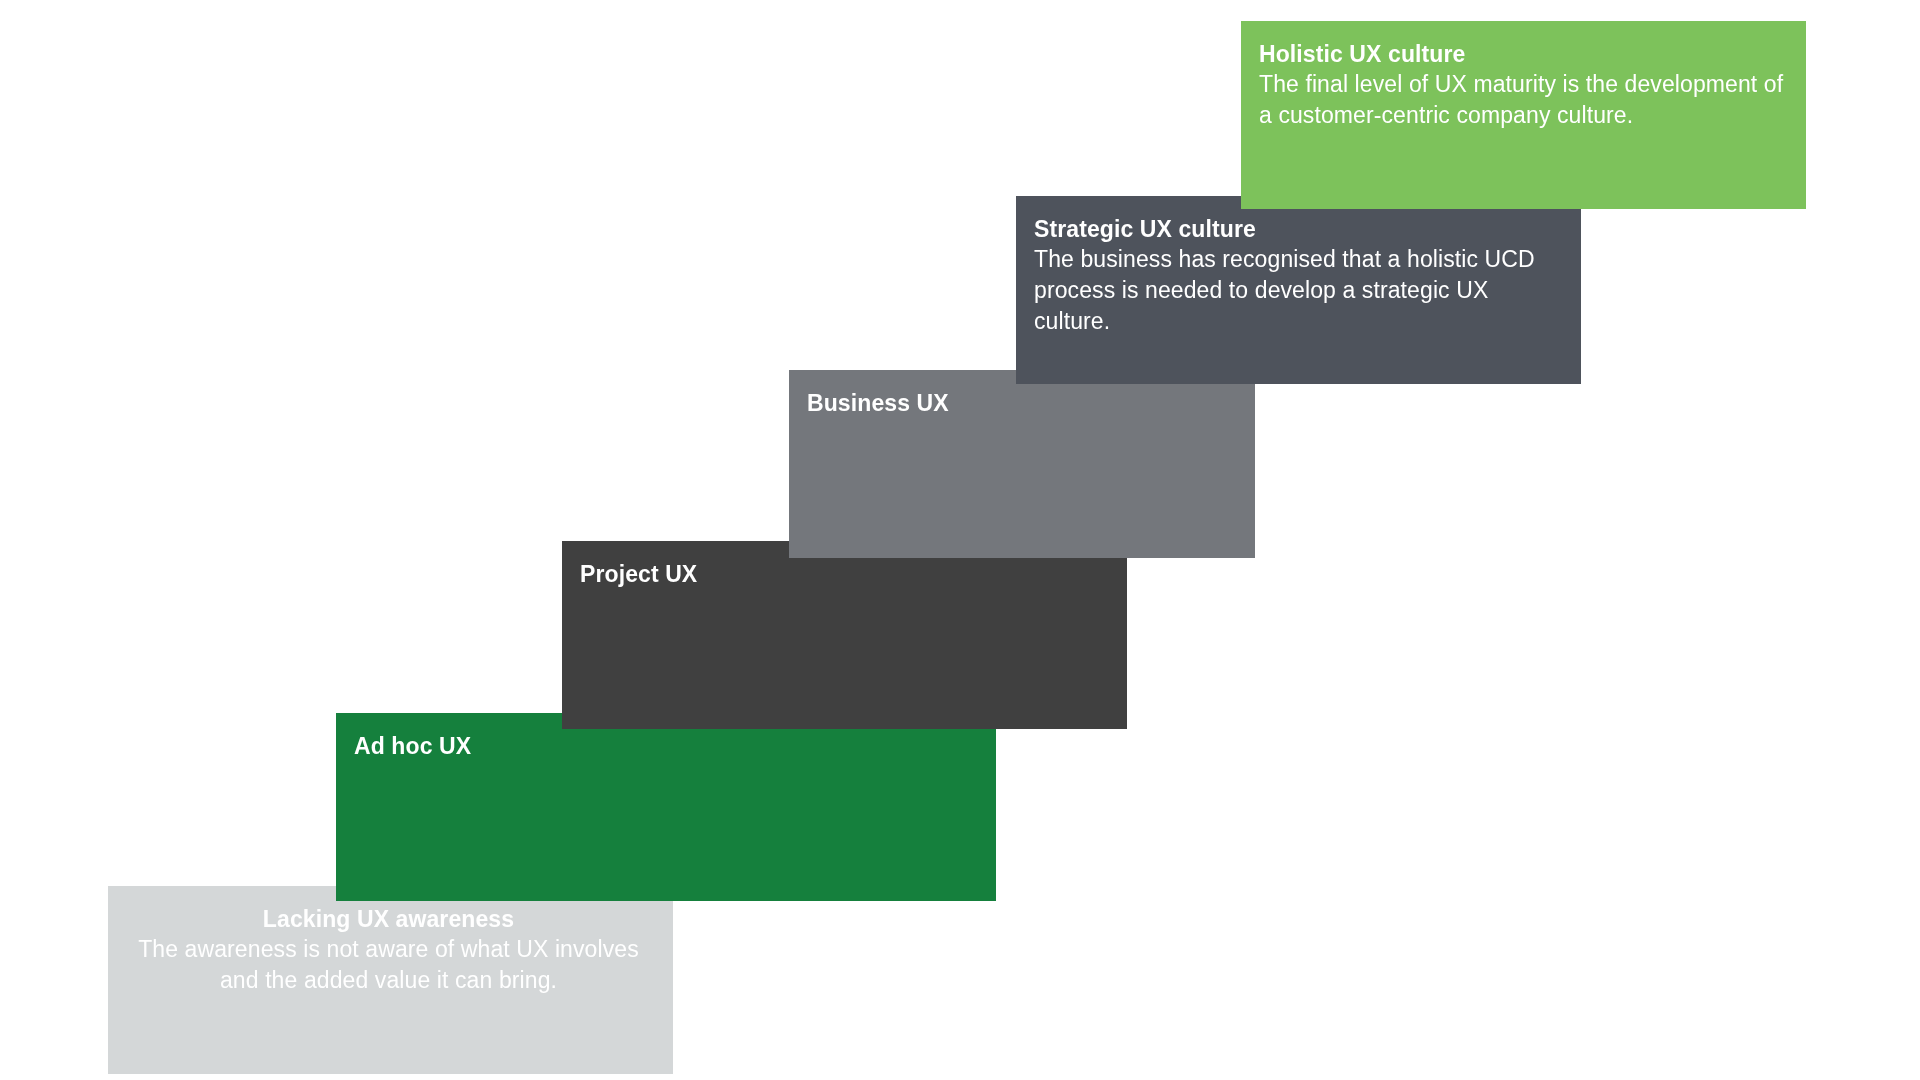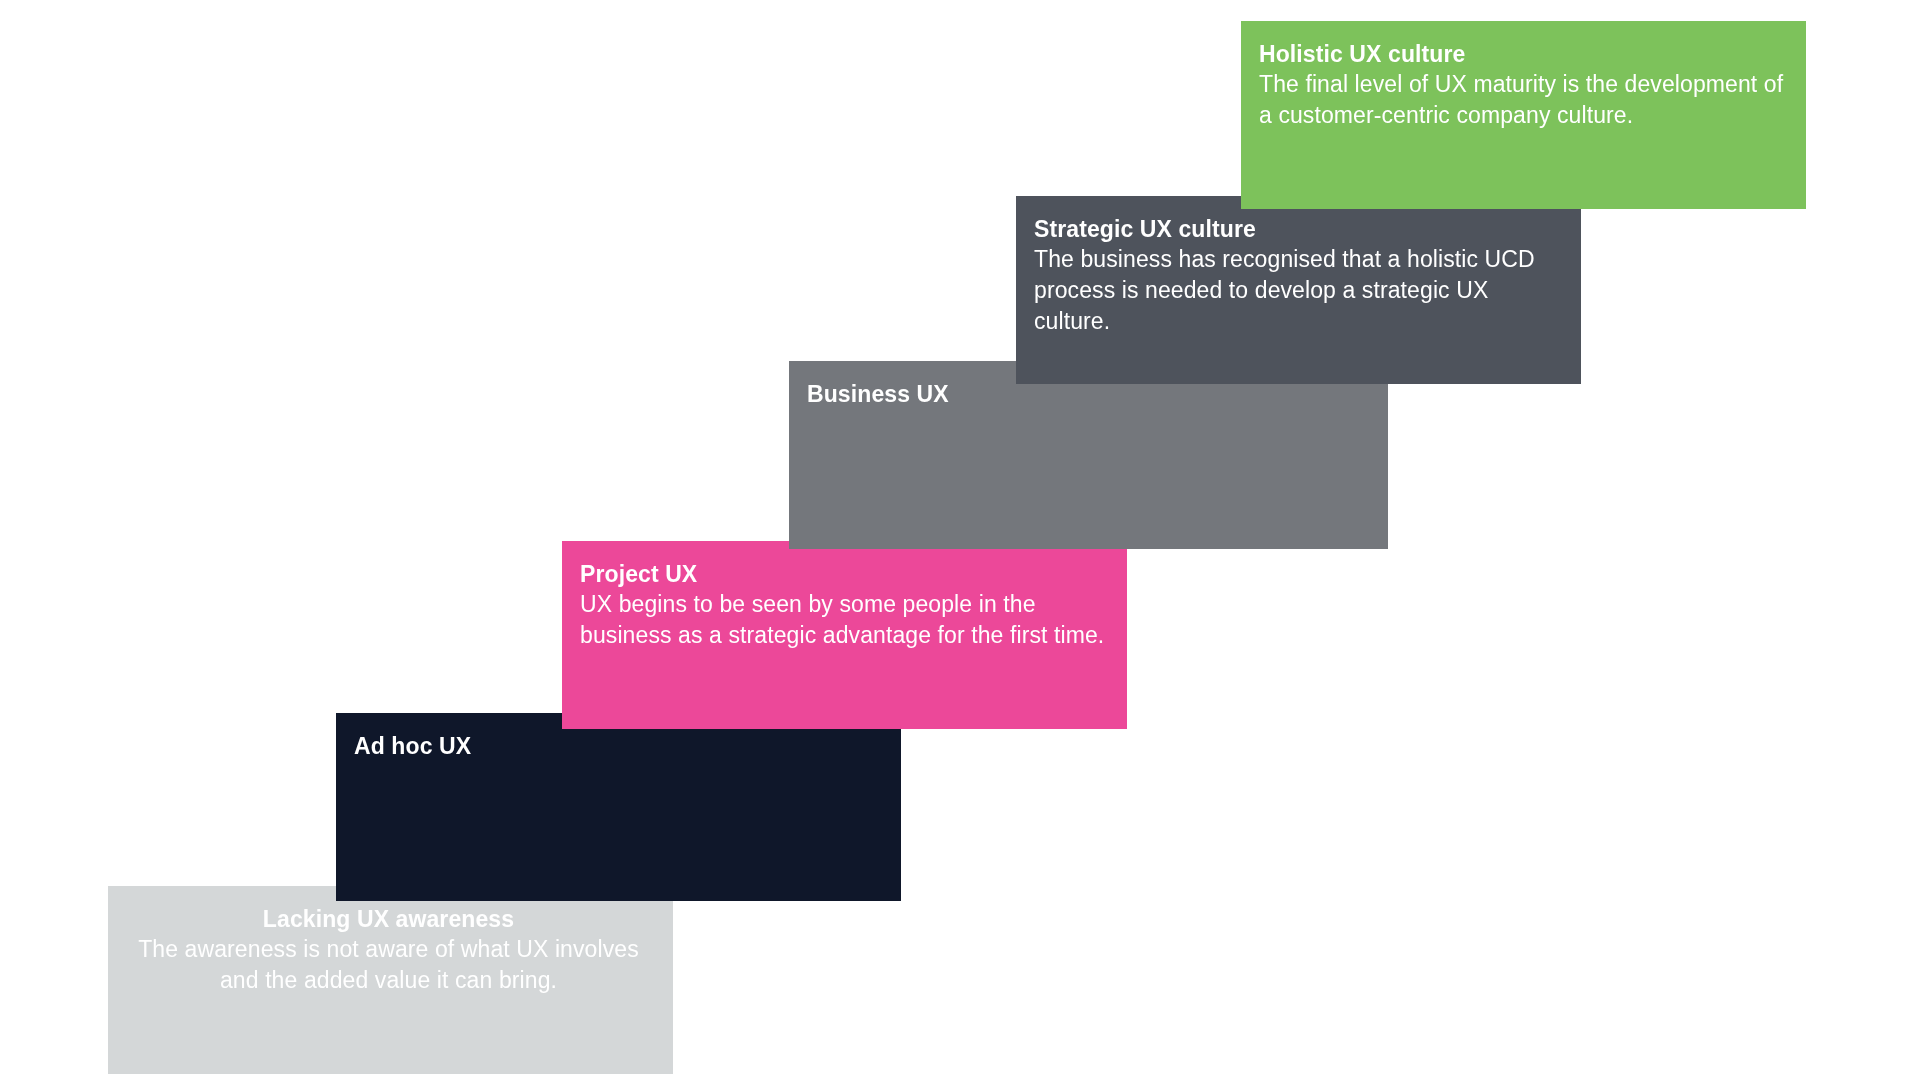--- a/index.html
+++ b/index.html
@@ -63,7 +63,7 @@
       <div class="step-title">Project UX</div>
       <div class="step-desc">UX begins to be seen by some people in the business as a strategic advantage for the first time.</div>
     </div>
-    <div class="step" style="left: 789px; top: 361px; width: 599px; height: 188px; background: rgb(116, 119, 124); z-index: 4;">
+    <div class="step" style="left: 789px; top: 370px; width: 466px; height: 188px; background: rgb(116, 119, 124); z-index: 4;">
       <div class="step-title">Business UX</div>
     </div>
     <div class="step" style="left: 1016px; top: 196px; width: 565px; height: 188px; background: rgb(78, 83, 92); z-index: 5;">

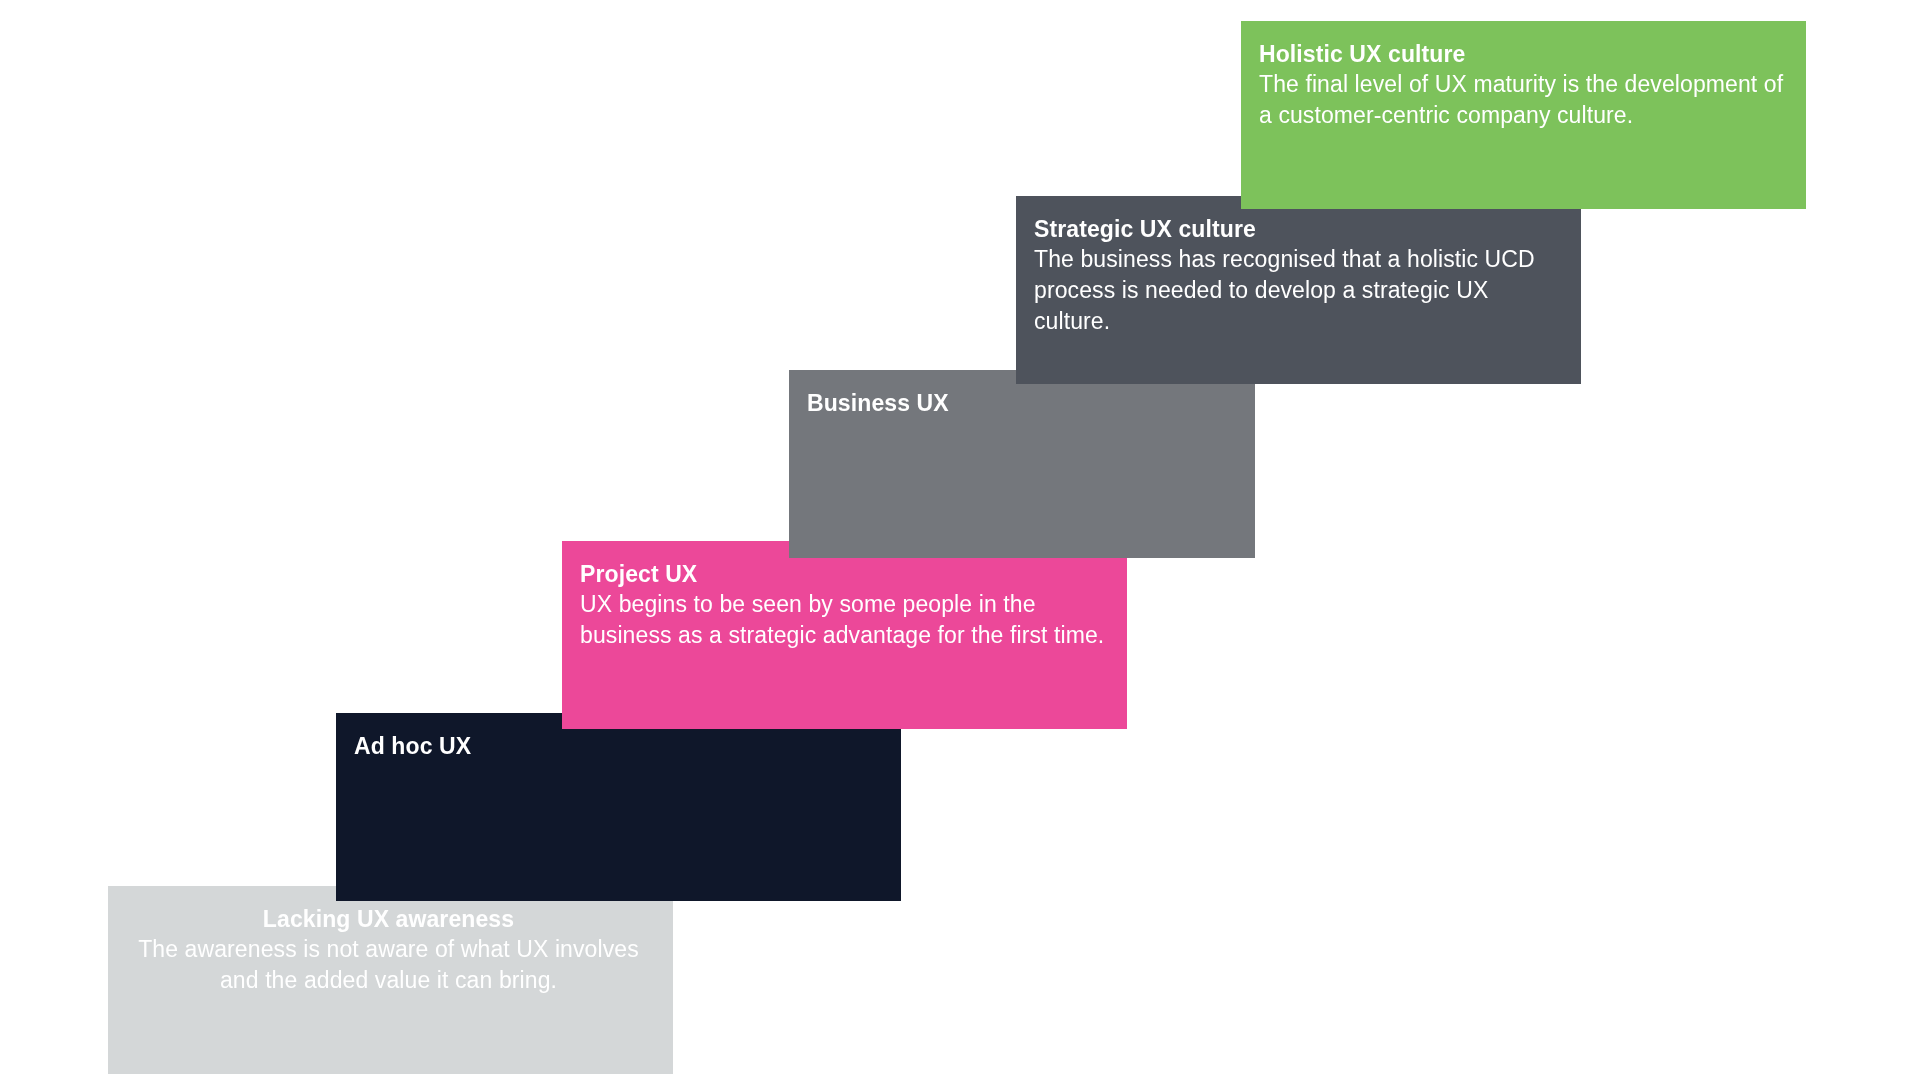--- a/index.html
+++ b/index.html
@@ -59,7 +59,7 @@
     <div class="step" style="left: 336px; top: 713px; width: 565px; height: 188px; background: #0f172a; z-index: 2;">
       <div class="step-title">Ad hoc UX</div>
     </div>
-    <div class="step" style="left: 562px; top: 541px; width: 565px; height: 188px; background: #ec4899; z-index: 3;">
+    <div class="step" style="left: 562px; top: 541px; width: 565px; height: 188px; background: #404040; z-index: 3;">
       <div class="step-title">Project UX</div>
       <div class="step-desc">UX begins to be seen by some people in the business as a strategic advantage for the first time.</div>
     </div>

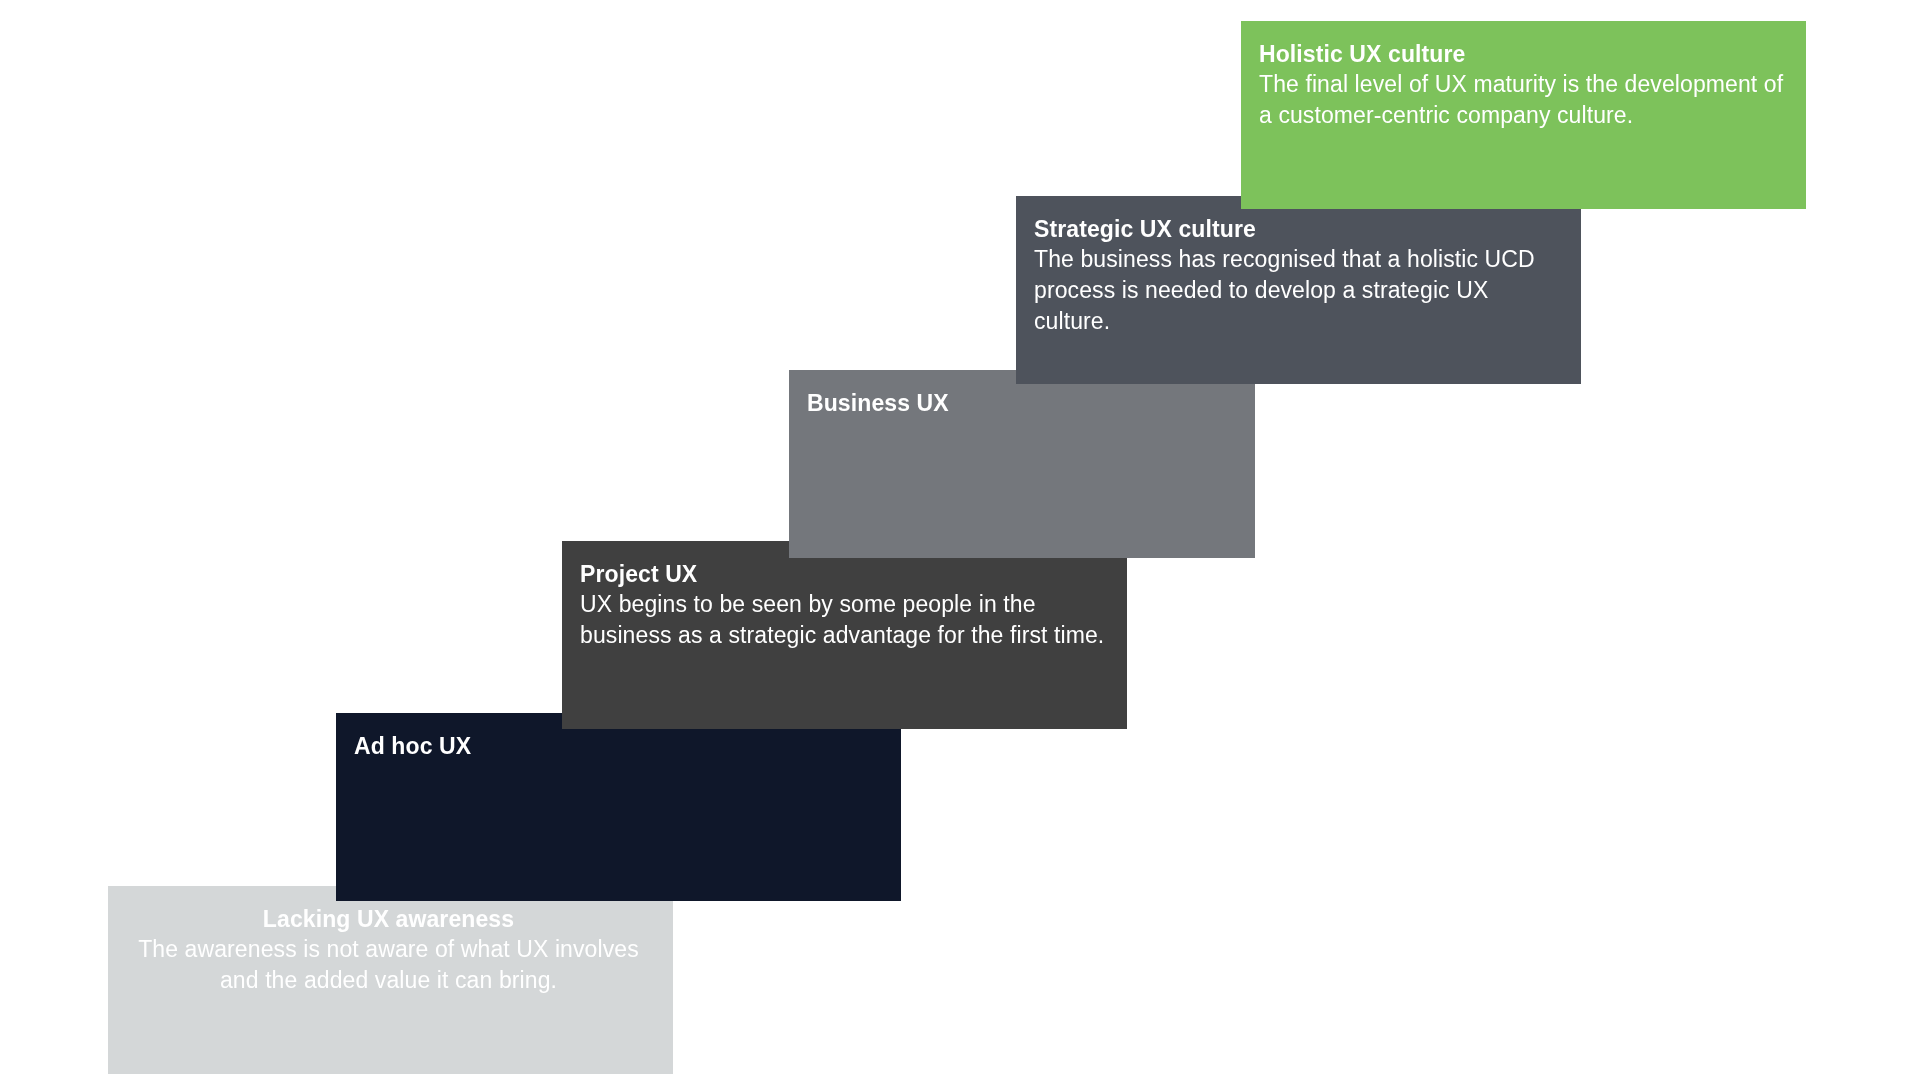--- a/index.html
+++ b/index.html
@@ -61,7 +61,6 @@
     </div>
     <div class="step" style="left: 562px; top: 541px; width: 565px; height: 188px; background: #404040; z-index: 3;">
       <div class="step-title">Project UX</div>
-      <div class="step-desc">UX begins to be seen by some people in the business as a strategic advantage for the first time.</div>
     </div>
     <div class="step" style="left: 789px; top: 370px; width: 466px; height: 188px; background: rgb(116, 119, 124); z-index: 4;">
       <div class="step-title">Business UX</div>

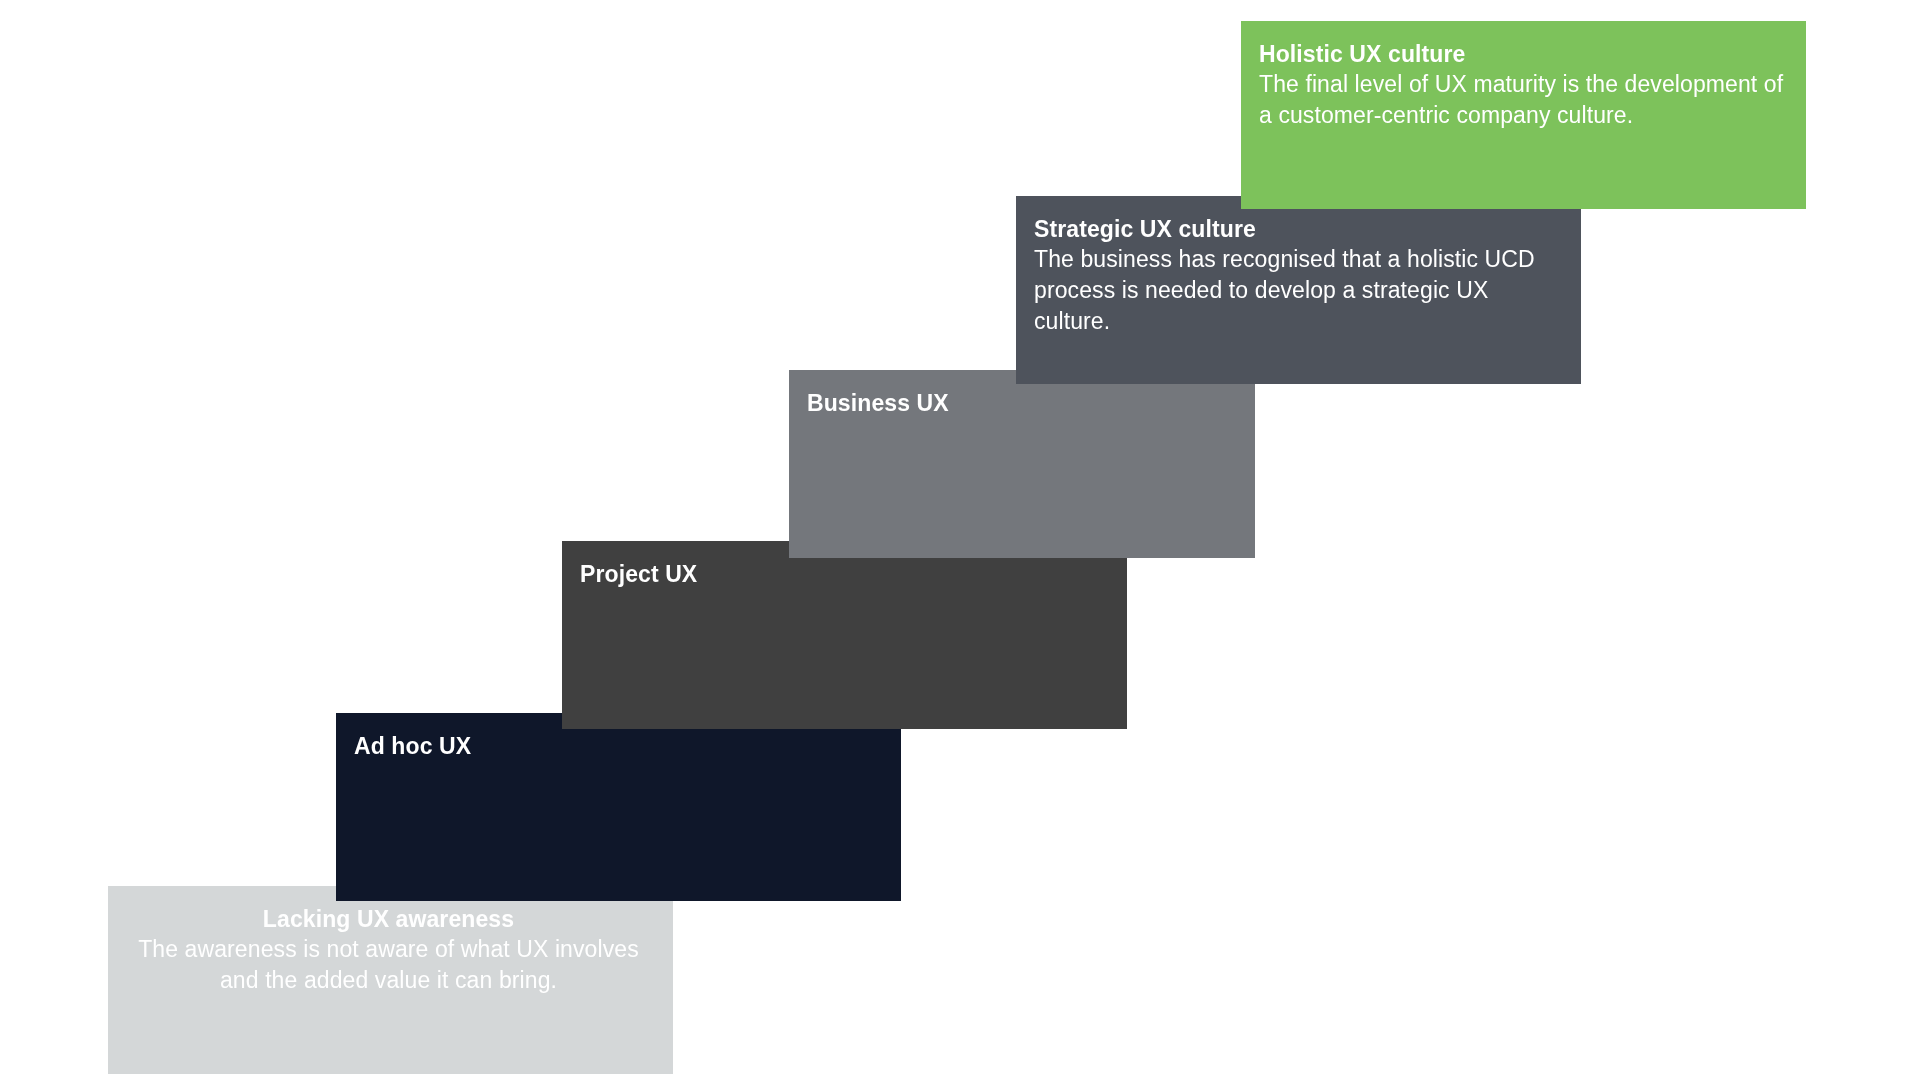--- a/index.html
+++ b/index.html
@@ -56,7 +56,7 @@
       <div class="step-title">Lacking UX awareness</div>
       <div class="step-desc">The awareness is not aware of what UX involves and the added value it can bring.</div>
     </div>
-    <div class="step" style="left: 336px; top: 713px; width: 565px; height: 188px; background: #0f172a; z-index: 2;">
+    <div class="step" style="left: 336px; top: 713px; width: 660px; height: 188px; background: #15803d; z-index: 2;">
       <div class="step-title">Ad hoc UX</div>
     </div>
     <div class="step" style="left: 562px; top: 541px; width: 565px; height: 188px; background: #404040; z-index: 3;">

